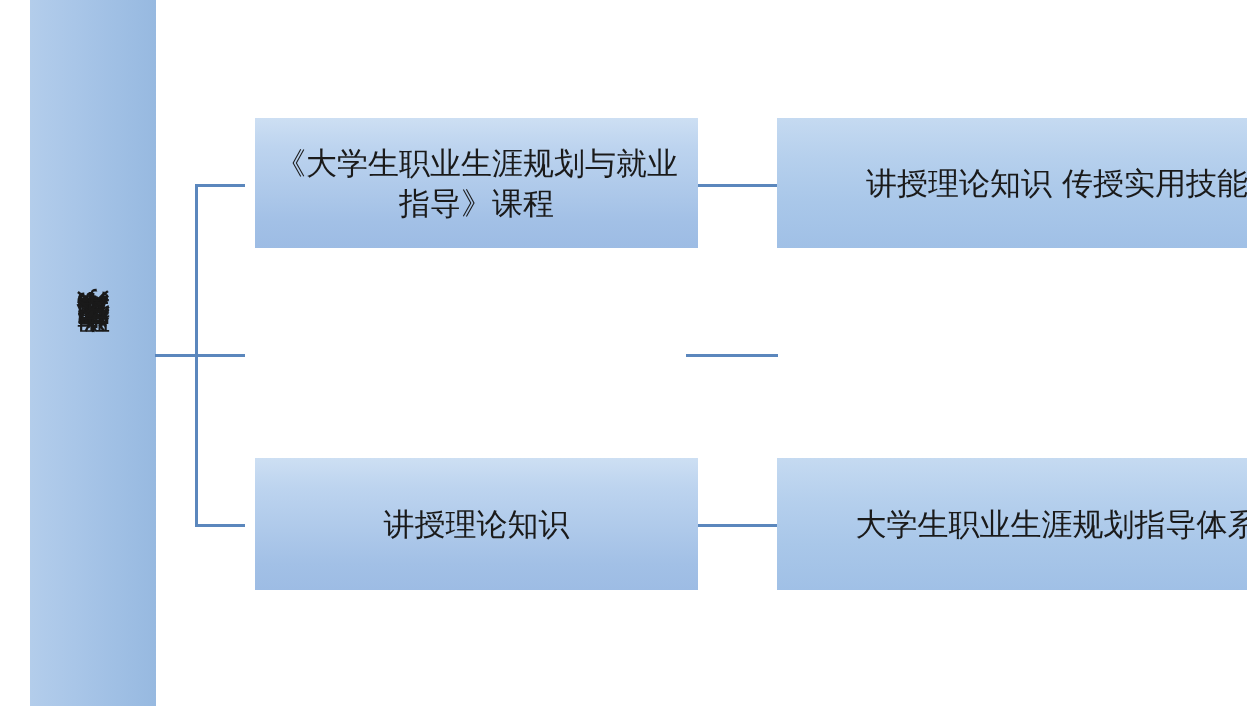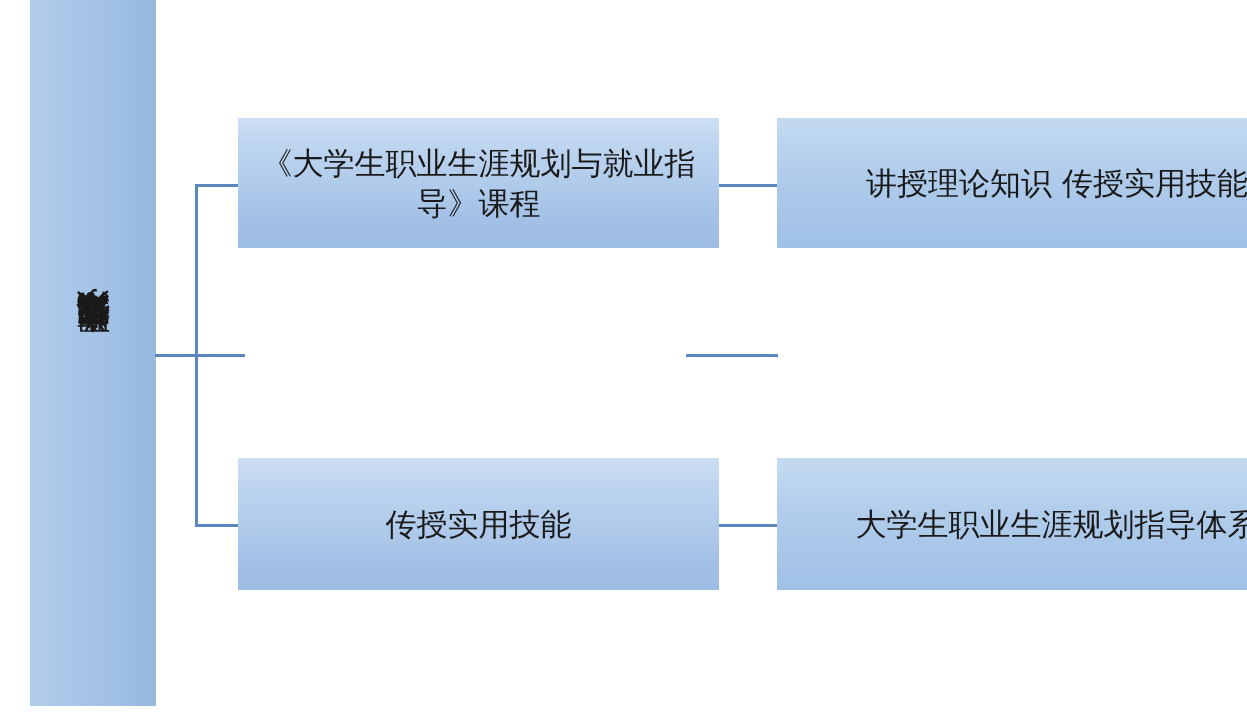--- a/index.html
+++ b/index.html
@@ -82,7 +82,7 @@
   }
 
   
-  .col-a { left: 238px; width: 481px; }
+  .col-a { left: 255px; width: 443px; }
   
   .col-b { left: 777px; width: 560px; }
 

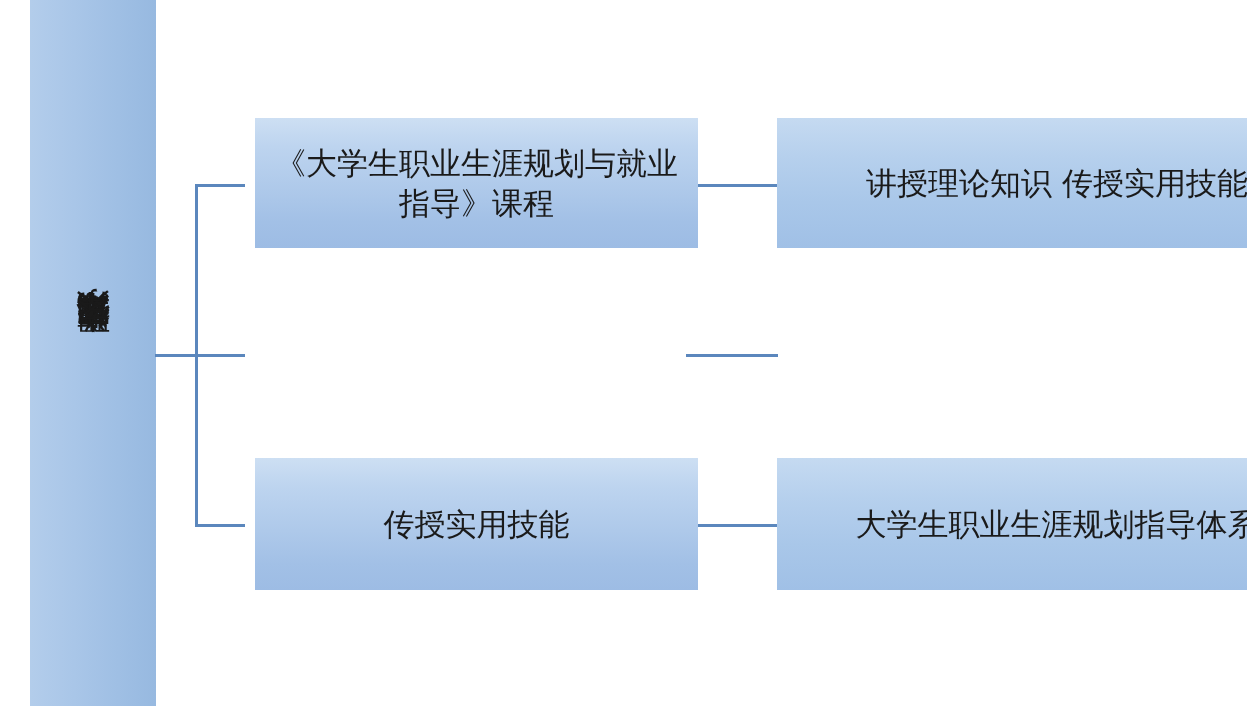--- a/index.html
+++ b/index.html
@@ -140,7 +140,7 @@
 
 
   <div class="node col-a row-3">
-    <span class="node-text">传授实用技能</span>
+    <span class="node-text">讲授理论知识</span>
   </div>
   <div class="node col-b row-3 node-mid">
     <span class="node-text">大学生职业生涯规划指导体系</span>

